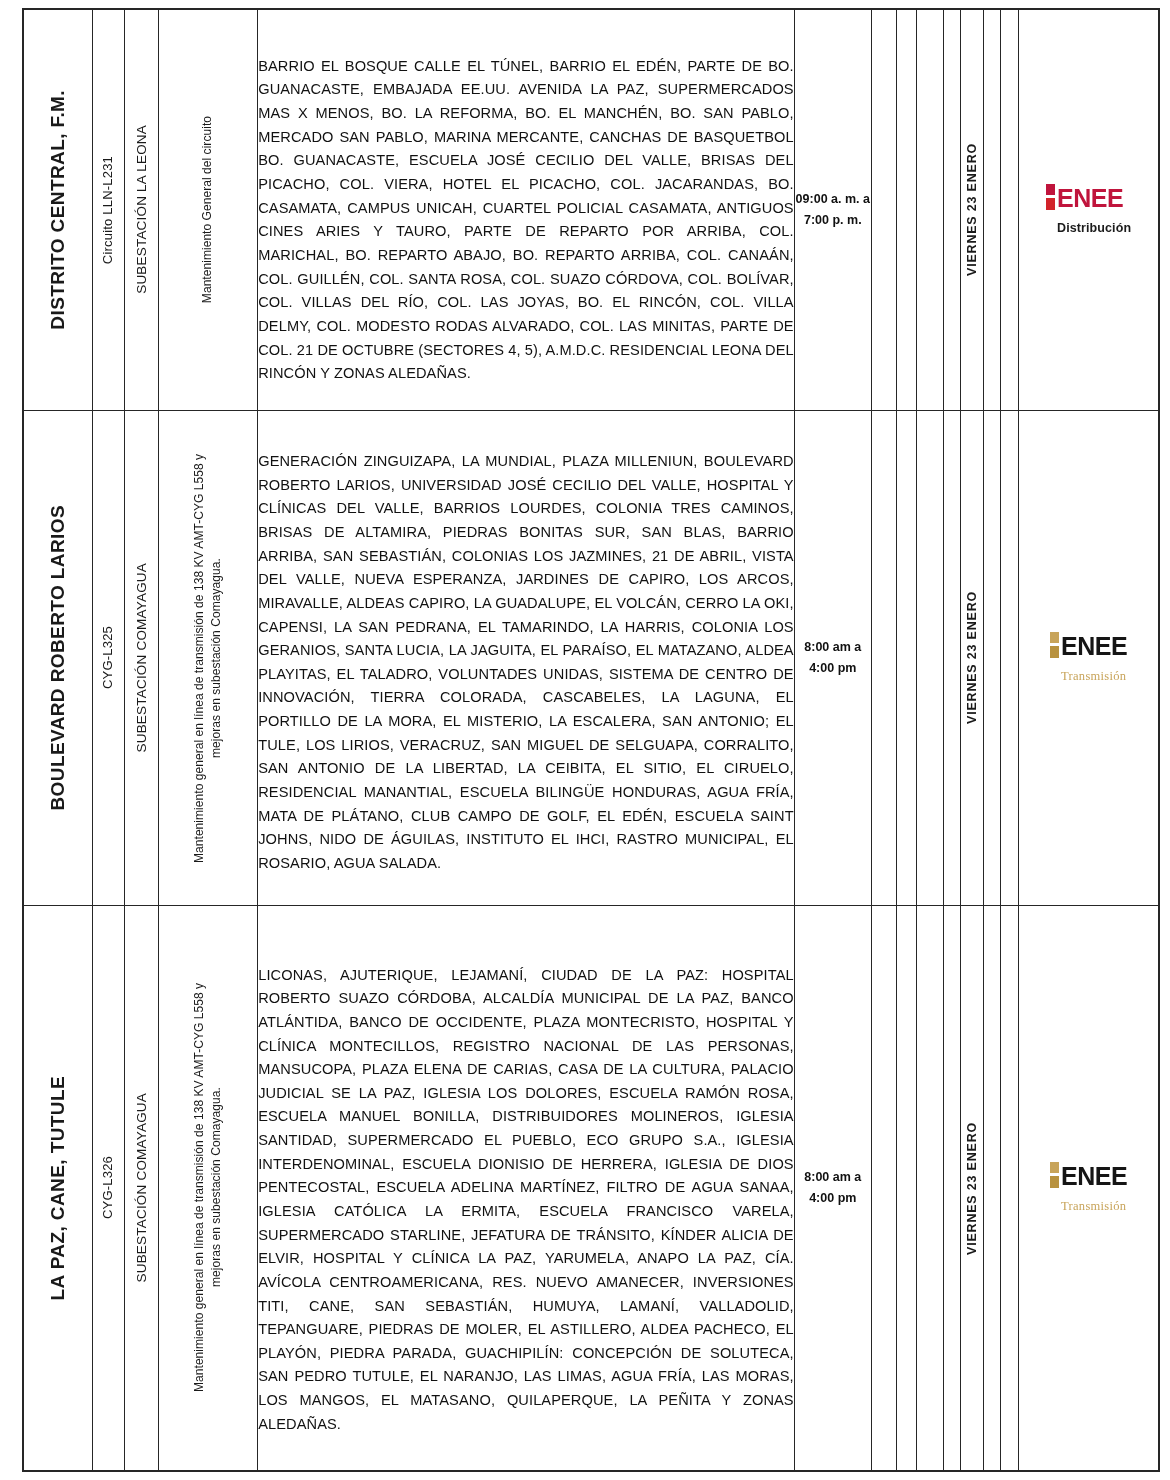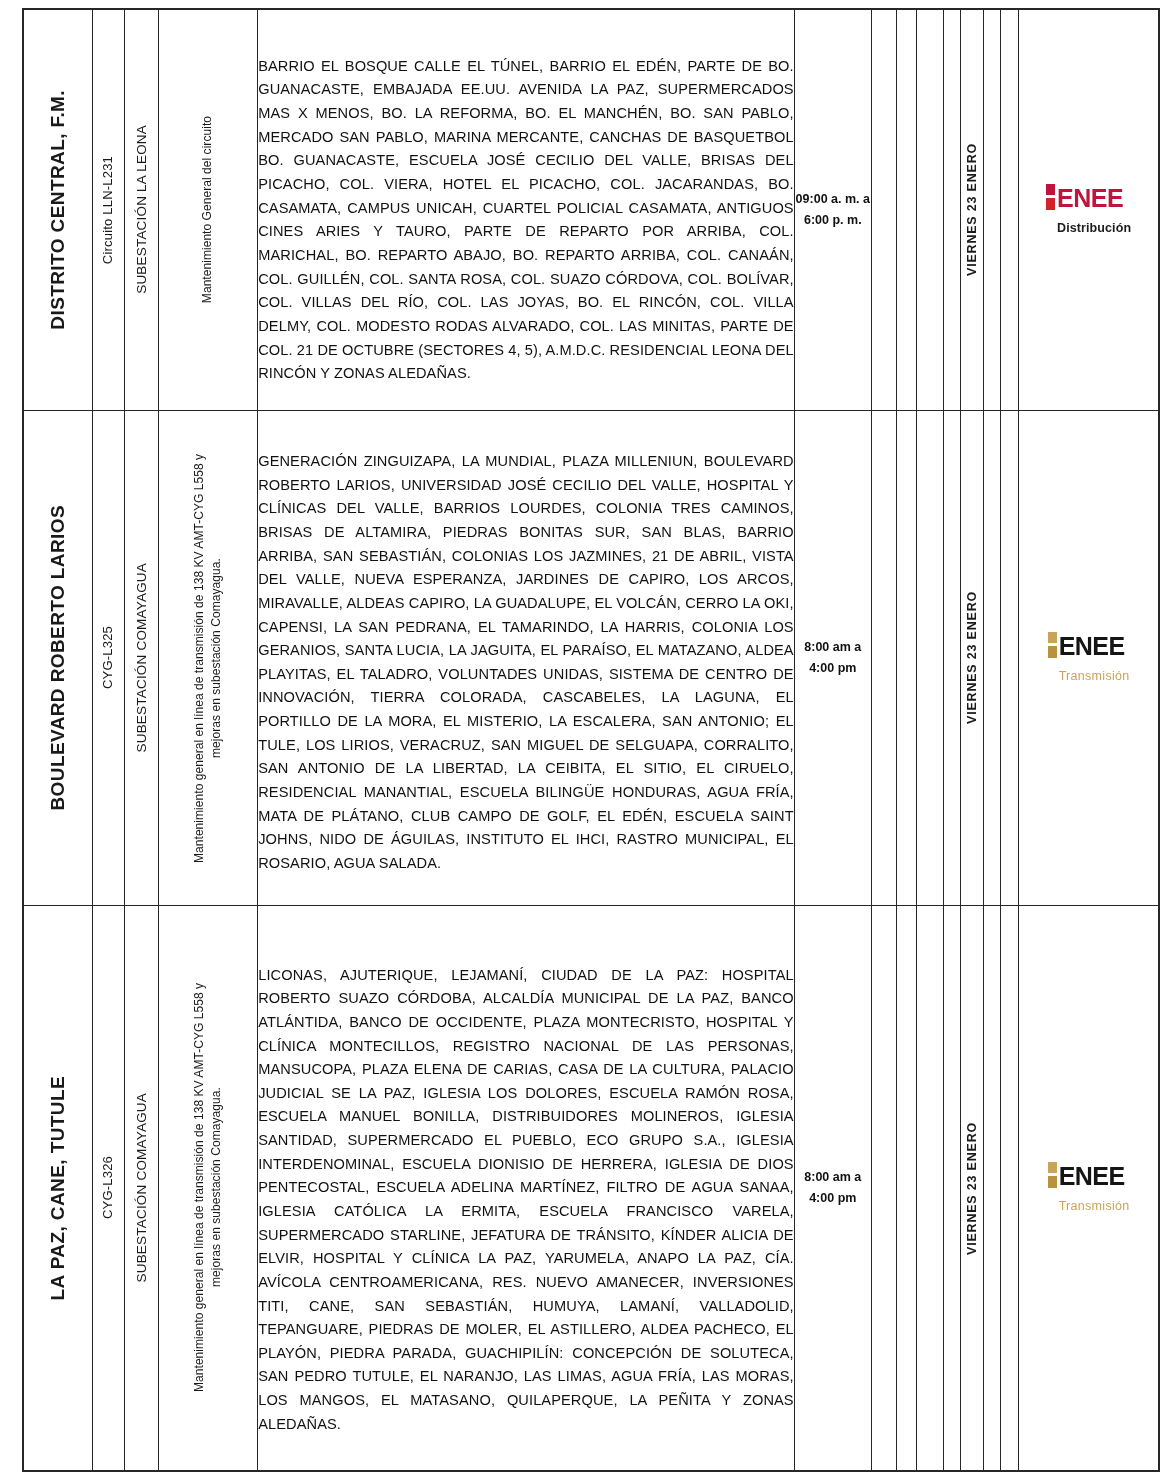--- a/index.html
+++ b/index.html
@@ -245,7 +245,7 @@
         </td>
         <td class="time">
           <div class="time-line">09:00 a. m. a</div>
-          <div class="time-line">6:00 p. m.</div>
+          <div class="time-line">7:00 p. m.</div>
         </td>
         <td class="narrow"></td>
         <td class="narrow"></td>

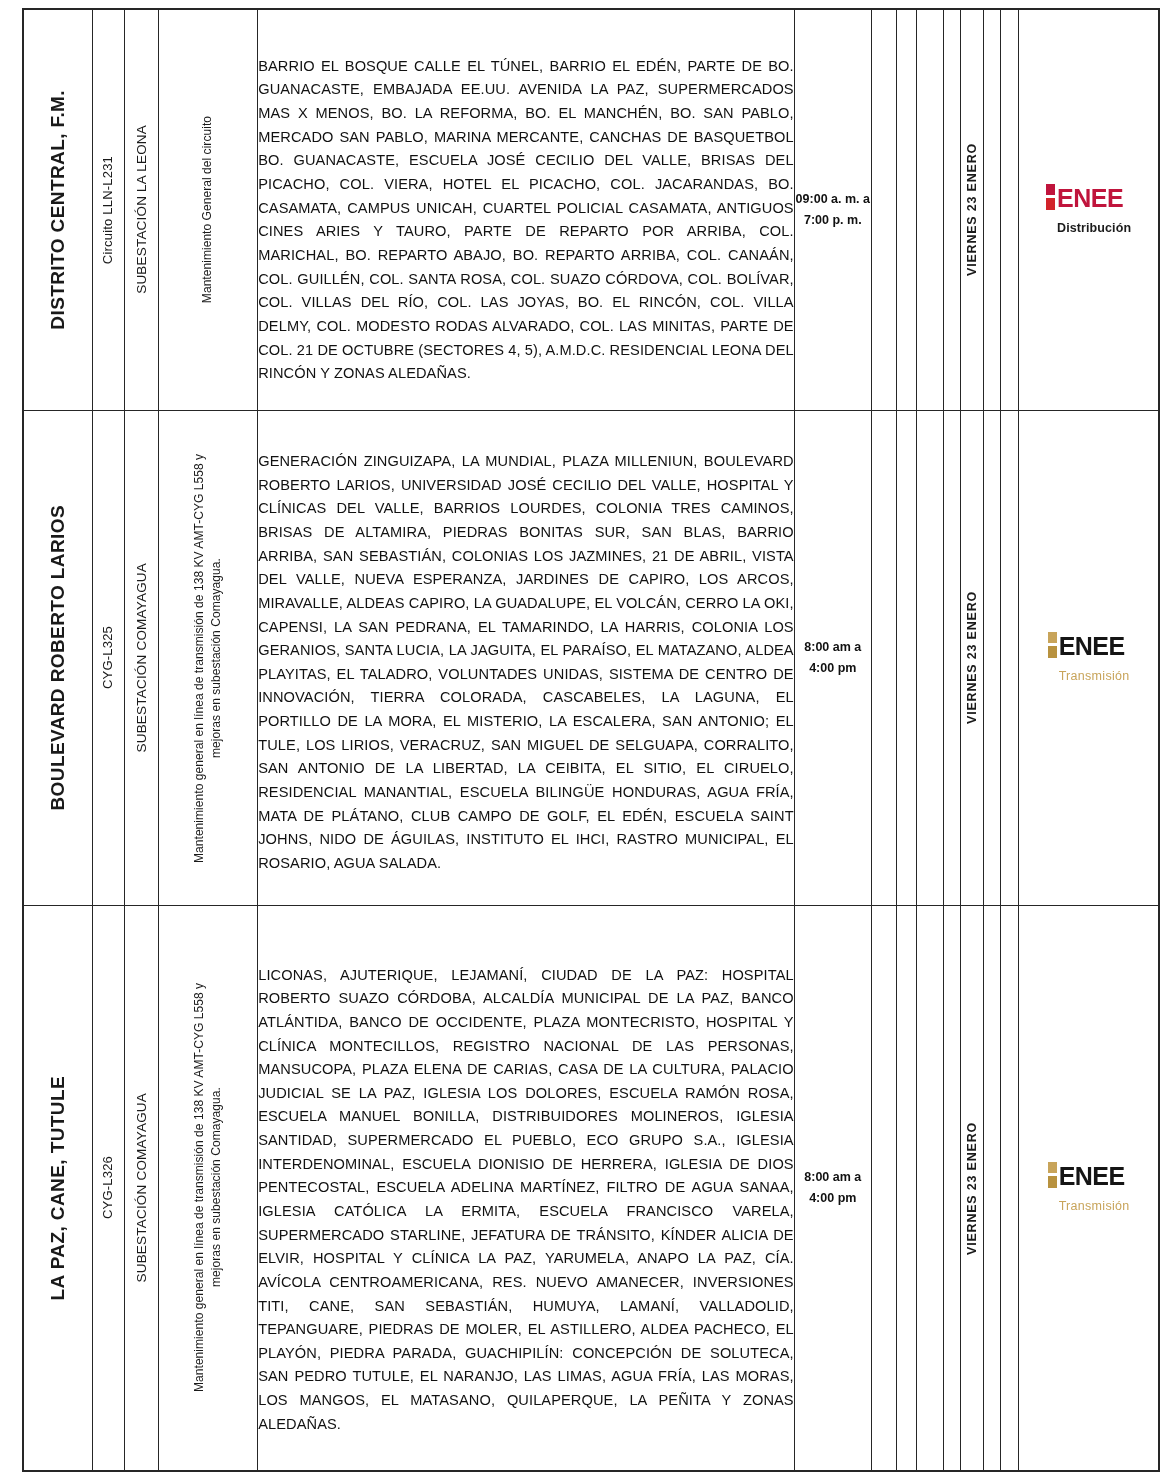--- a/index.html
+++ b/index.html
@@ -194,7 +194,7 @@
     margin-left: 11px;
   }
   .logo-sub.dist { color: #1c1c1c; }
-  .logo-sub.trans { color: #C8A45A; font-weight: normal; letter-spacing: 0.3px; }
+  .logo-sub.trans { color: #C8A45A; font-weight: normal; letter-spacing: 0.3px; font-family: Liberation Serif, serif; }
 </style>
 </head>
 <body>

